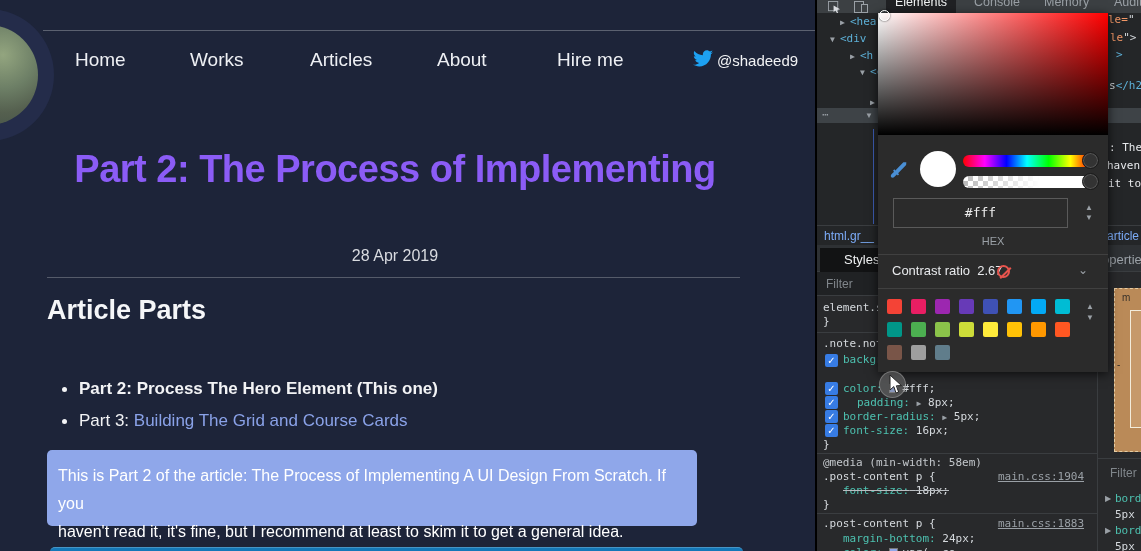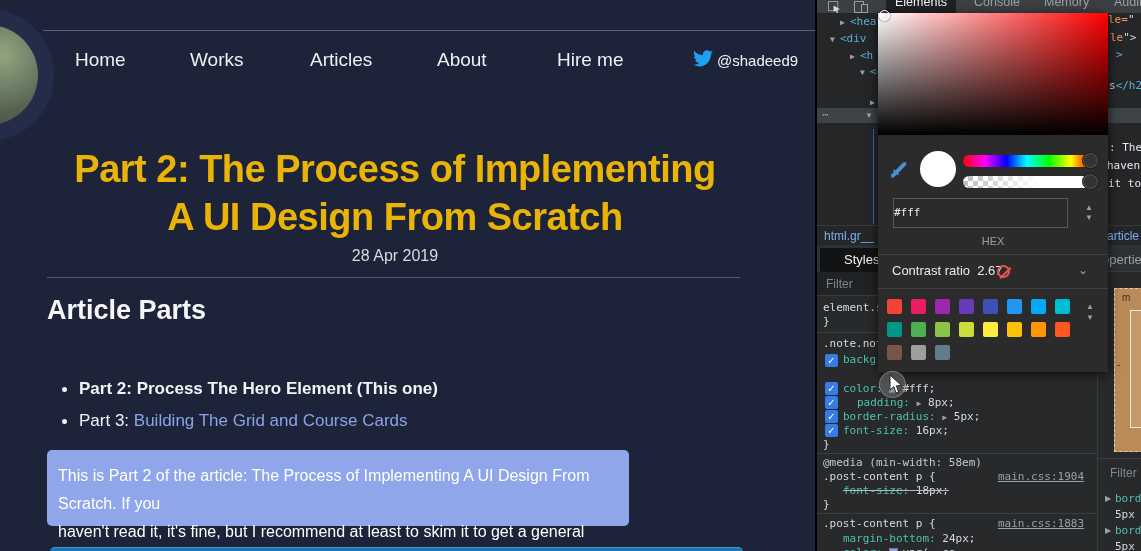--- a/index.html
+++ b/index.html
@@ -19,7 +19,7 @@
   .navlink { position:absolute; top:42px; color:#eef0f4; font-size:19px; white-space:nowrap; }
   .tw-handle { position:absolute; top:45px; left:717px; color:#f2f3f5; font-size:15px; }
   .tw-icon { position:absolute; top:43px; left:693px; width:20px; height:17px; }
-  .title { position:absolute; left:0; top:138px; width:790px; text-align:center; color:#eab308;
+  .title { position:absolute; left:0; top:138px; width:790px; text-align:center; color:#8b5cf6;
            font-size:38px; font-weight:bold; line-height:48px; letter-spacing:-0.5px; }
   .date { position:absolute; left:0; top:240px; width:790px; text-align:center; color:#d9dbe0; font-size:16px; }
   .hr { position:absolute; left:47px; top:270px; width:693px; height:1px; background:rgba(255,255,255,0.25); }

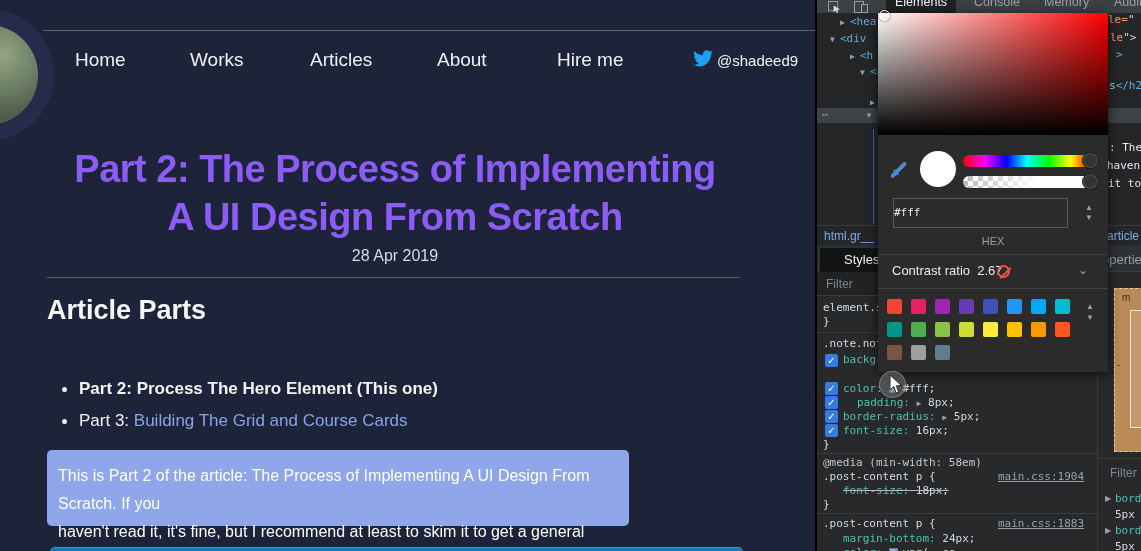--- a/index.html
+++ b/index.html
@@ -132,7 +132,7 @@
     </svg>
     <span class="tw-handle">@shadeed9</span>
 
-    <h1 class="title"><span>Part 2: The Process of Implementing</span><br><span>A UI Design From Scratch</span></h1>
+    <h1 class="title"><span>Part 2: The Process of Implementing</span><br></h1>
     <div class="date">28 Apr 2019</div>
     <div class="hr"></div>
     <h2 class="h2">Article Parts</h2>

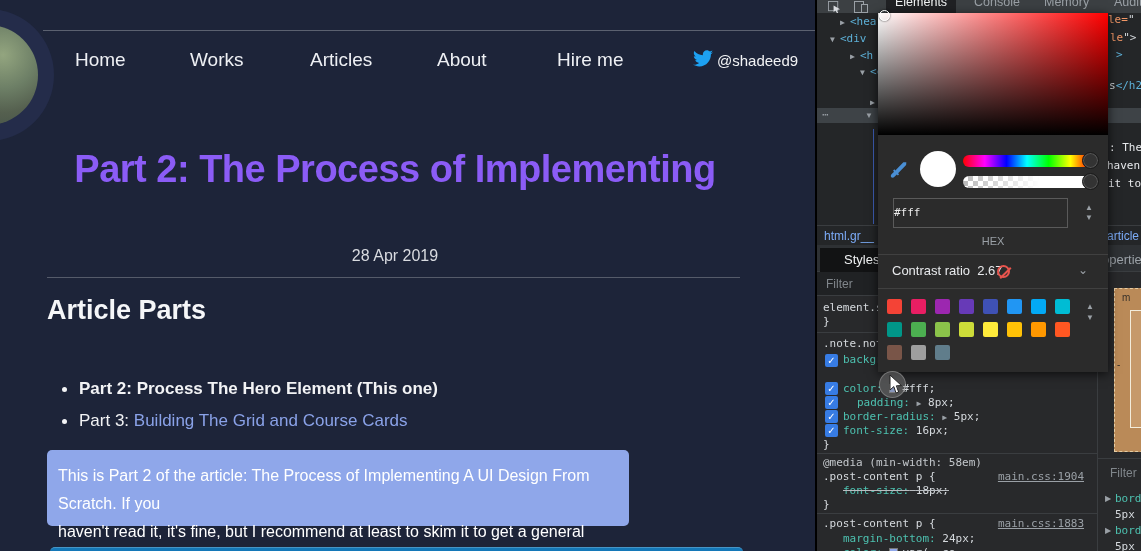--- a/index.html
+++ b/index.html
@@ -94,7 +94,7 @@
   .knob { position:absolute; width:17px; height:17px; border-radius:50%; background:#333; border:1px solid #1a1a1a;
           box-shadow:inset 0 0 0 1px #555; }
   .hexbox { position:absolute; left:15px; top:185px; width:175px; height:30px; border:1px solid #5a5a5a;
-            color:#ececec; font-family:"DejaVu Sans Mono",monospace; font-size:11px; text-align:left; line-height:28px; }
+            color:#ececec; font-family:"DejaVu Sans Mono",monospace; font-size:13px; text-align:center; line-height:28px; }
   .hexspin { position:absolute; left:205px; top:190px; width:12px; height:22px; color:#9aa0a6; font-size:8px; line-height:10px; text-align:center; }
   .hexlabel { position:absolute; left:0; top:222px; width:230px; text-align:center; color:#9aa0a6; font-size:11px; }
   .pk-sep { position:absolute; left:0; width:230px; height:1px; background:#404040; }

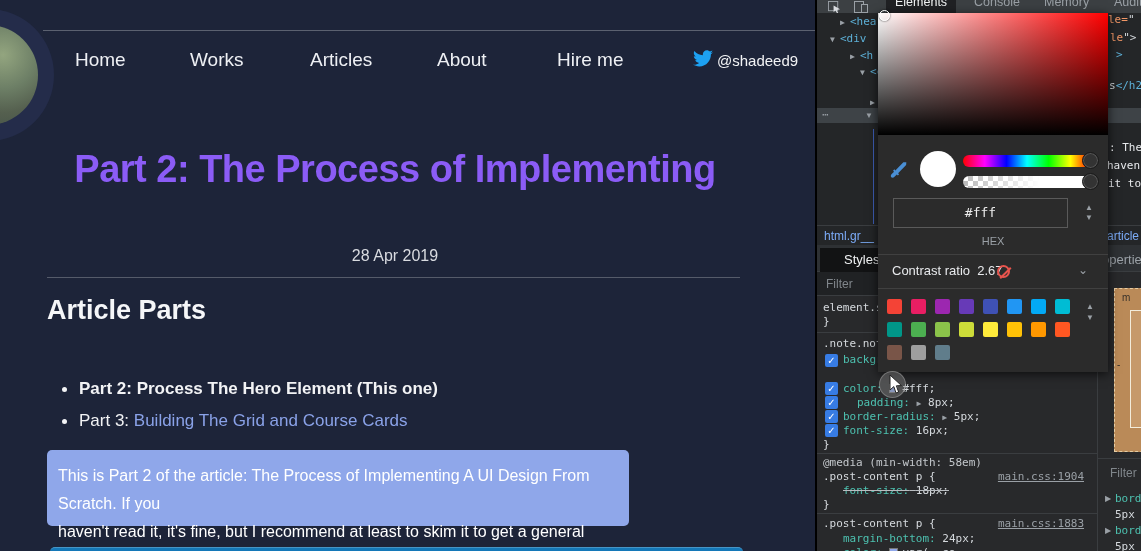--- a/index.html
+++ b/index.html
@@ -27,7 +27,7 @@
   .li { position:absolute; left:62px; color:#f2f3f5; font-size:17px; white-space:nowrap; }
   .bullet { display:inline-block; width:5px; height:5px; border-radius:50%; background:#f2f3f5; vertical-align:middle; margin-right:12px; }
   .plink { color:#8aa2e8; text-decoration:none; }
-  .note { position:absolute; left:47px; top:443px; width:582px; height:76px; background:#8fa7ea; border-radius:5px;
+  .note { position:absolute; left:47px; top:443px; width:650px; height:76px; background:#8fa7ea; border-radius:5px;
           color:#ffffff; font-size:16px; line-height:28px; padding:12px 11px; }
   .bluebar { position:absolute; left:50px; top:540px; width:693px; height:11px; background:#1478b8;
              border-radius:5px 5px 0 0; border-top:1px solid #4695c6; }

